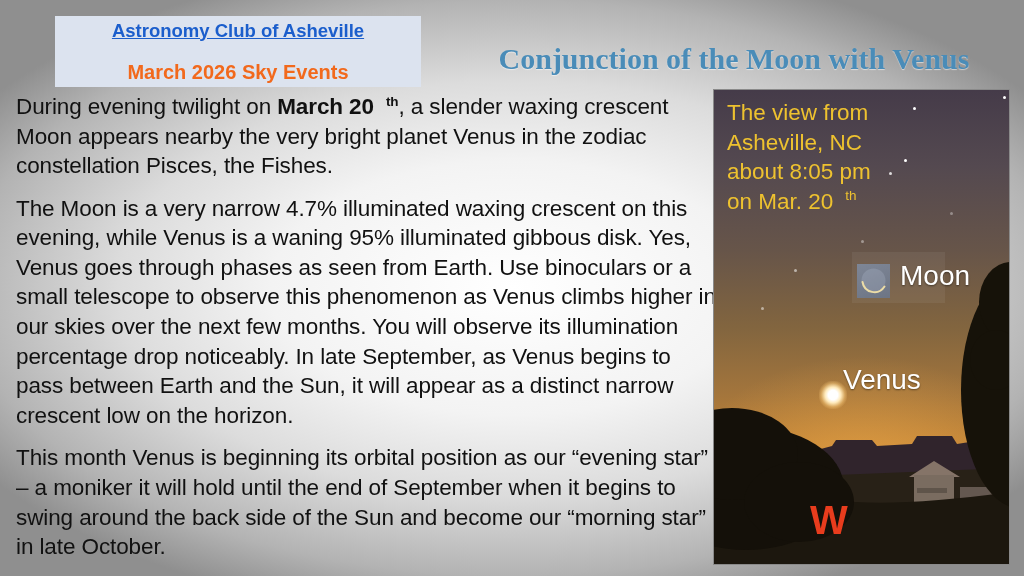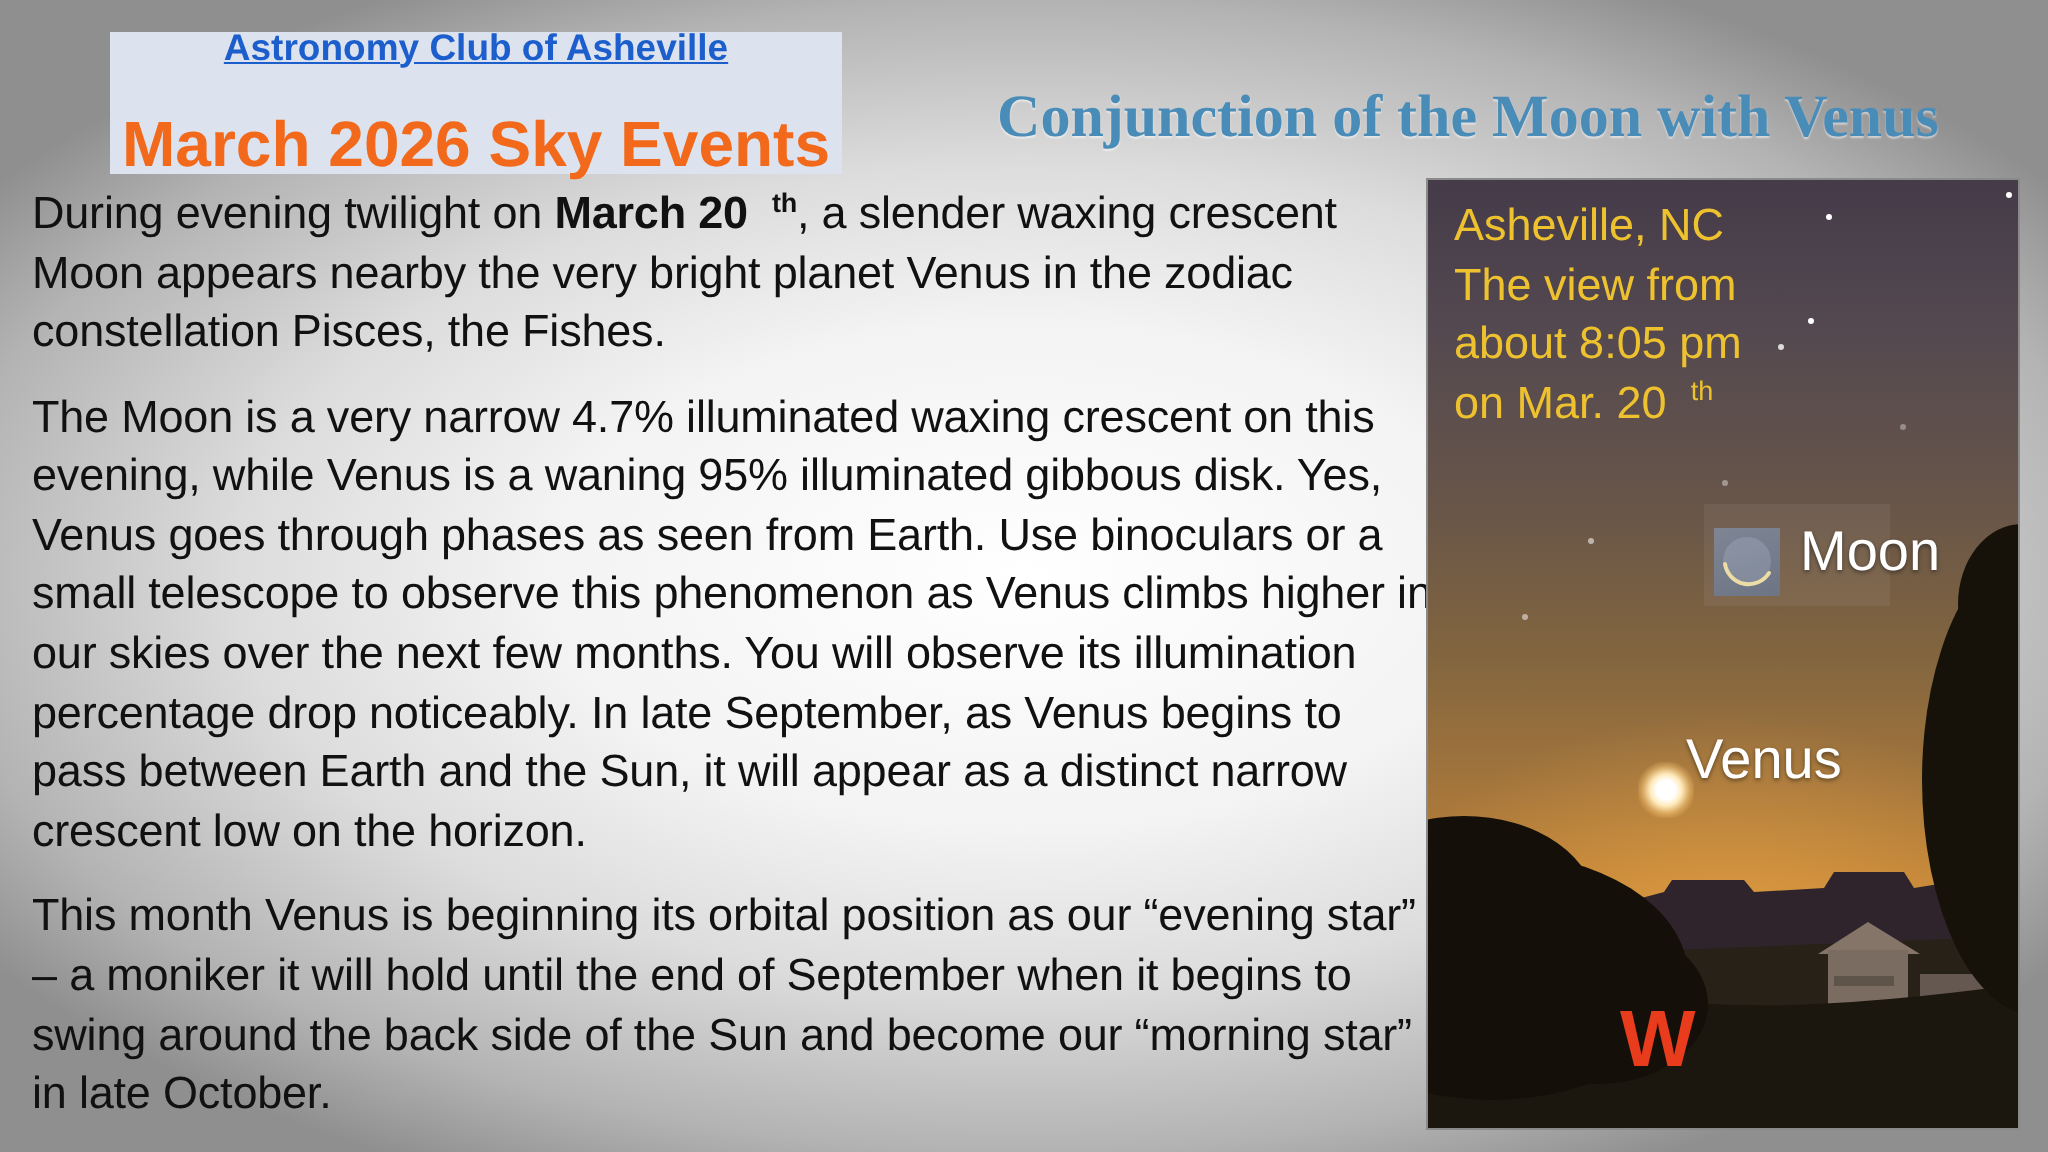--- a/index.html
+++ b/index.html
@@ -27,7 +27,7 @@
     color:var(--club-link-blue);font-size:18.5px;font-weight:bold;
     text-decoration:underline;cursor:pointer;
   }
-  .events-title{color:var(--events-orange);font-size:32px;font-weight:bold;}
+  .events-title{color:var(--events-orange);font-size:20px;font-weight:bold;}
   .slide-title{
     position:absolute;left:422px;top:26px;width:592px;margin:16px;
     text-align:center;color:var(--title-blue);

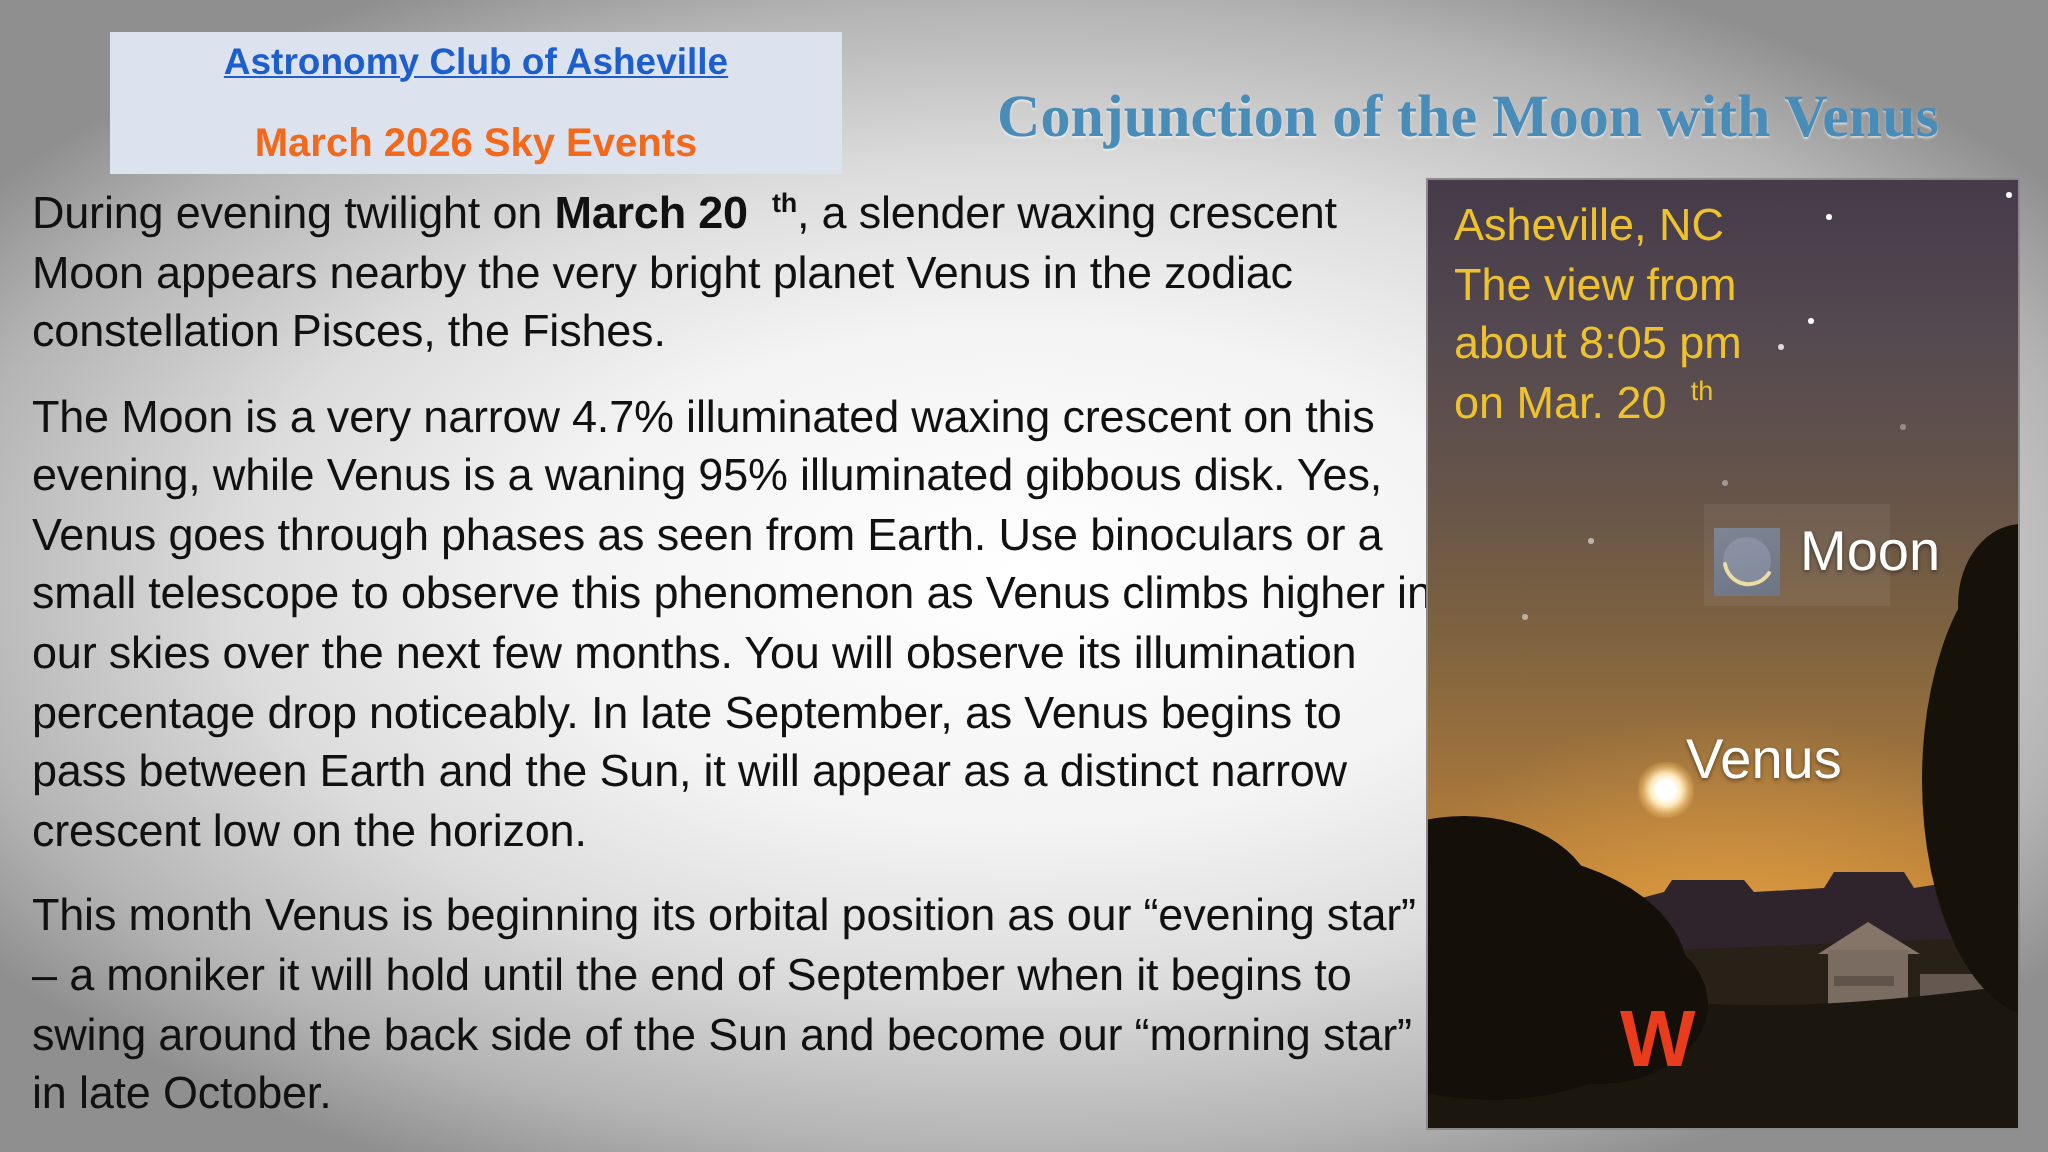--- a/index.html
+++ b/index.html
@@ -112,8 +112,8 @@
     <div class="star" style="left:236px;top:122px;opacity:.35;"></div>
 
     <div class="caption">
+      <div>The view from</div>
       <div>Asheville, NC</div>
-      <div>The view from</div>
       <div>about 8:05 pm</div>
       <div><span>on Mar. 20</span><sup>th</sup></div>
     </div>

